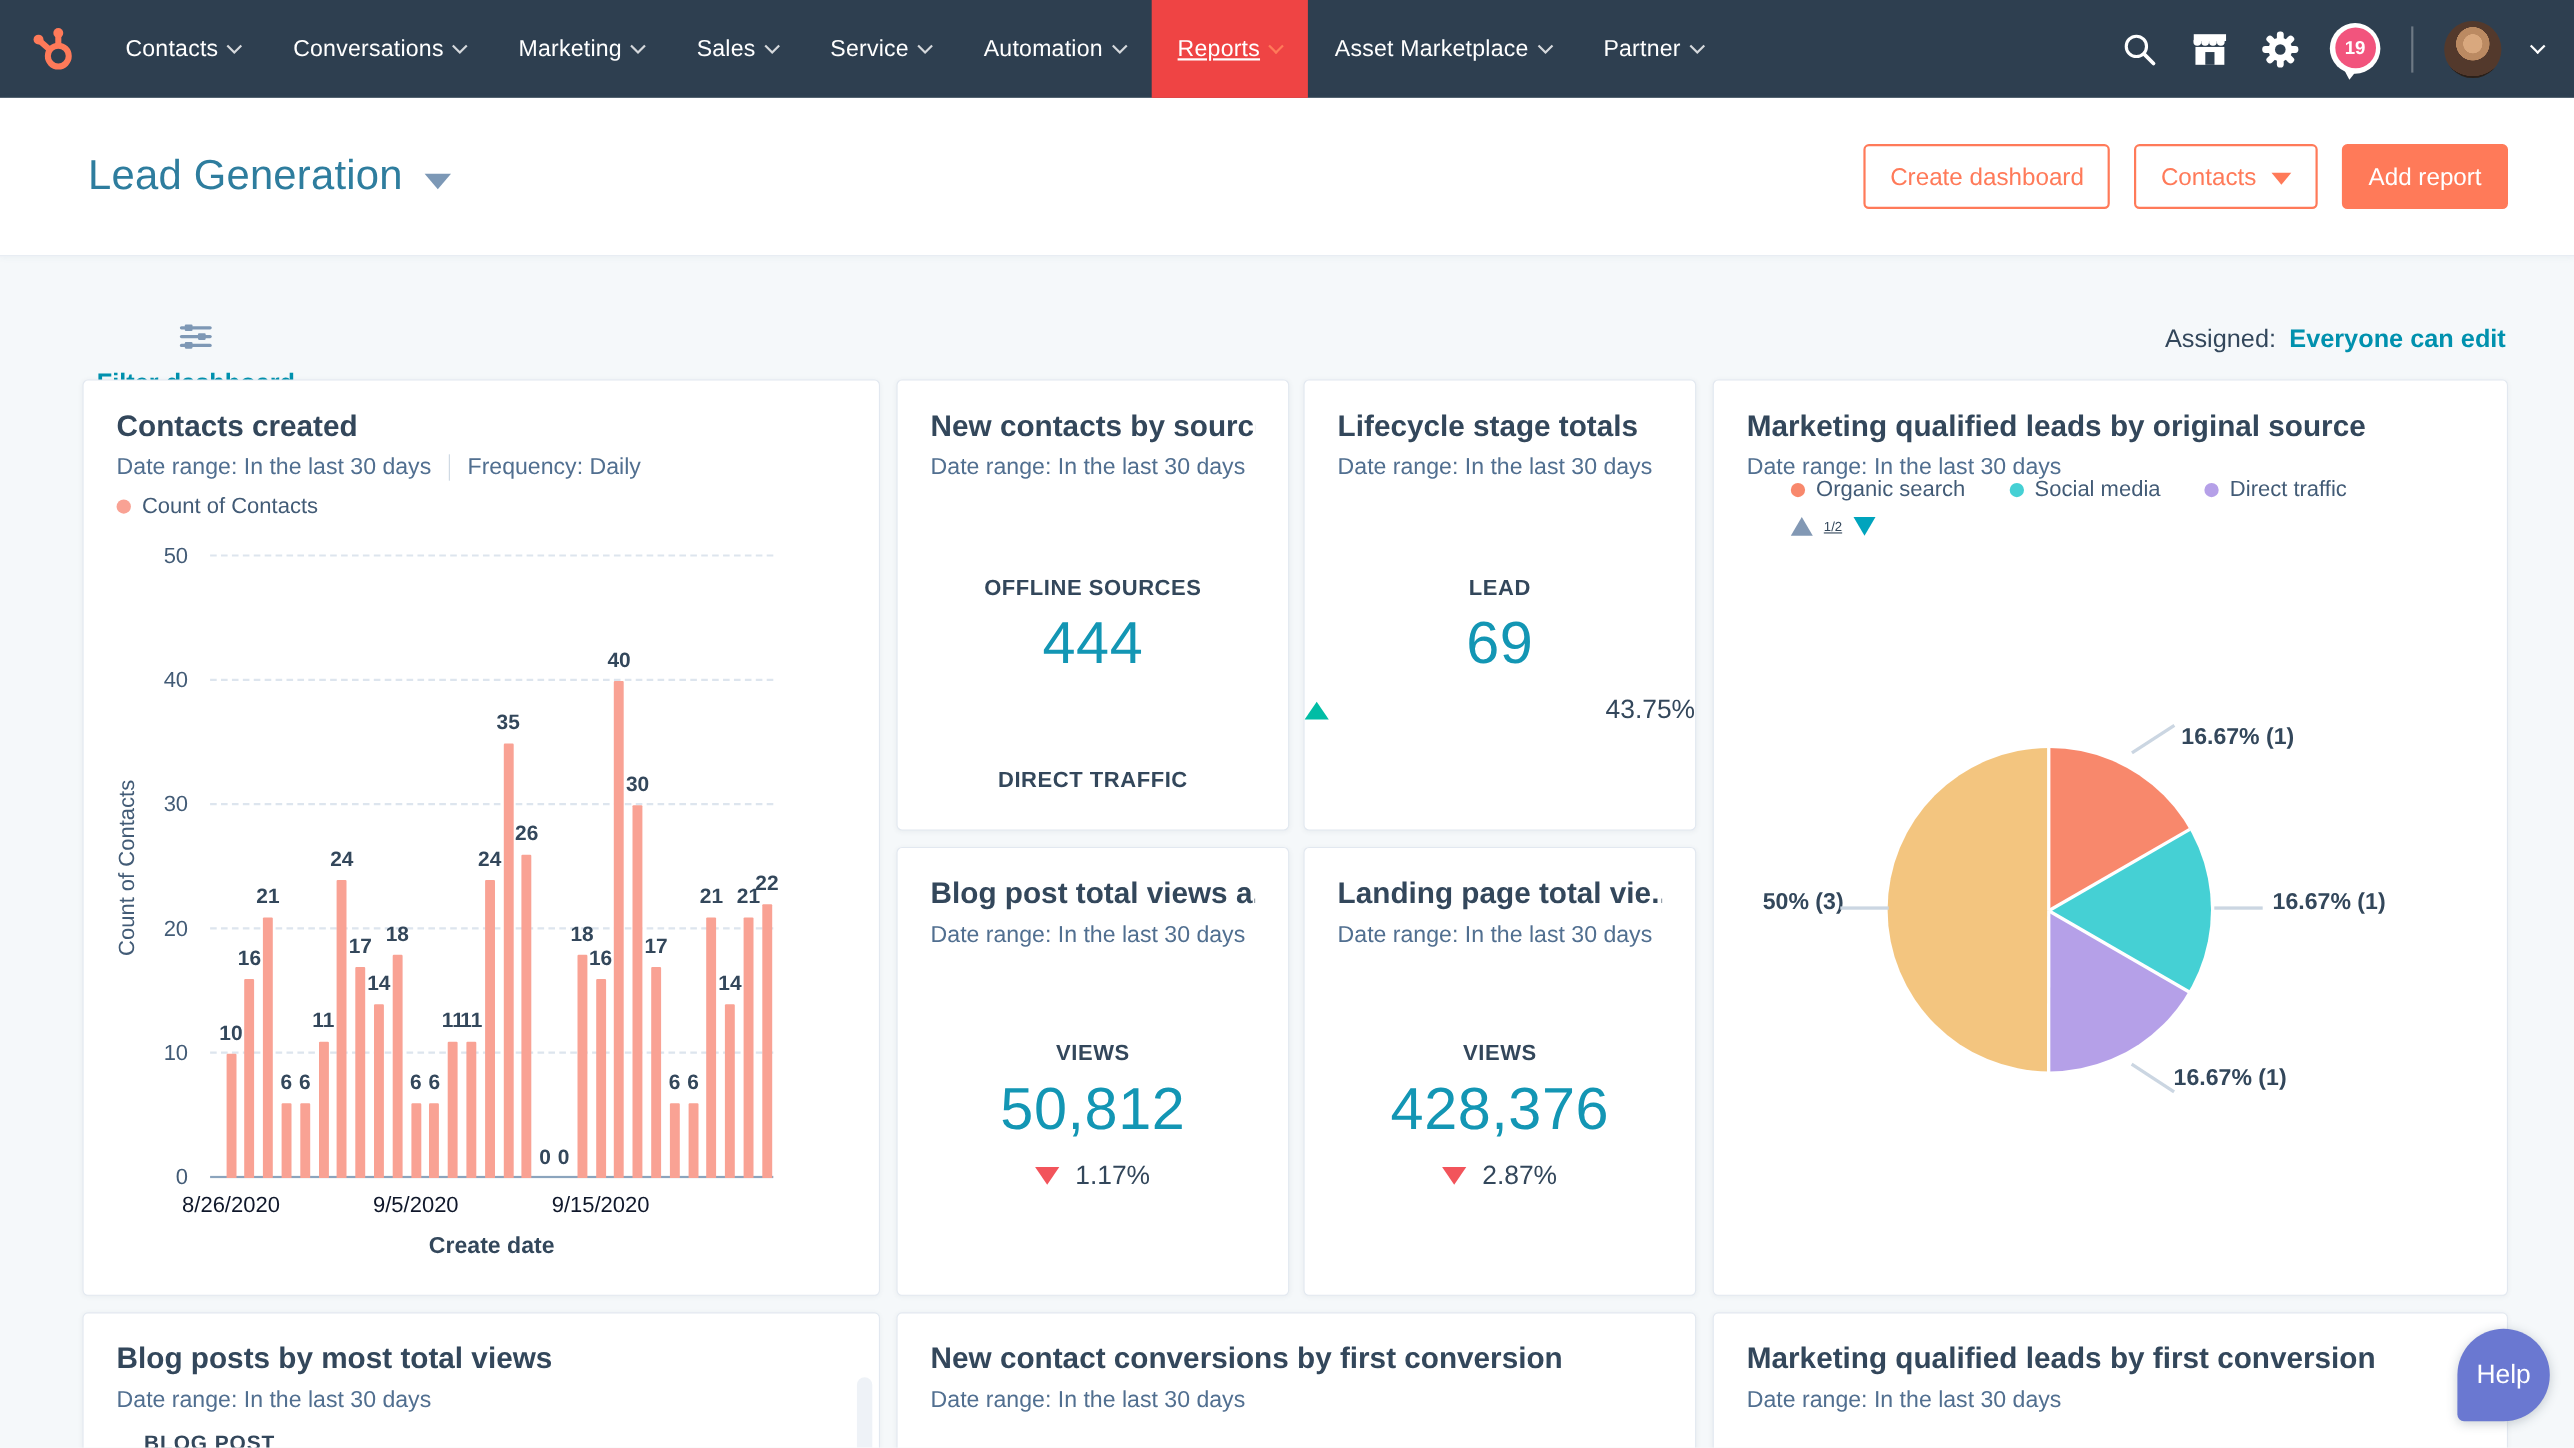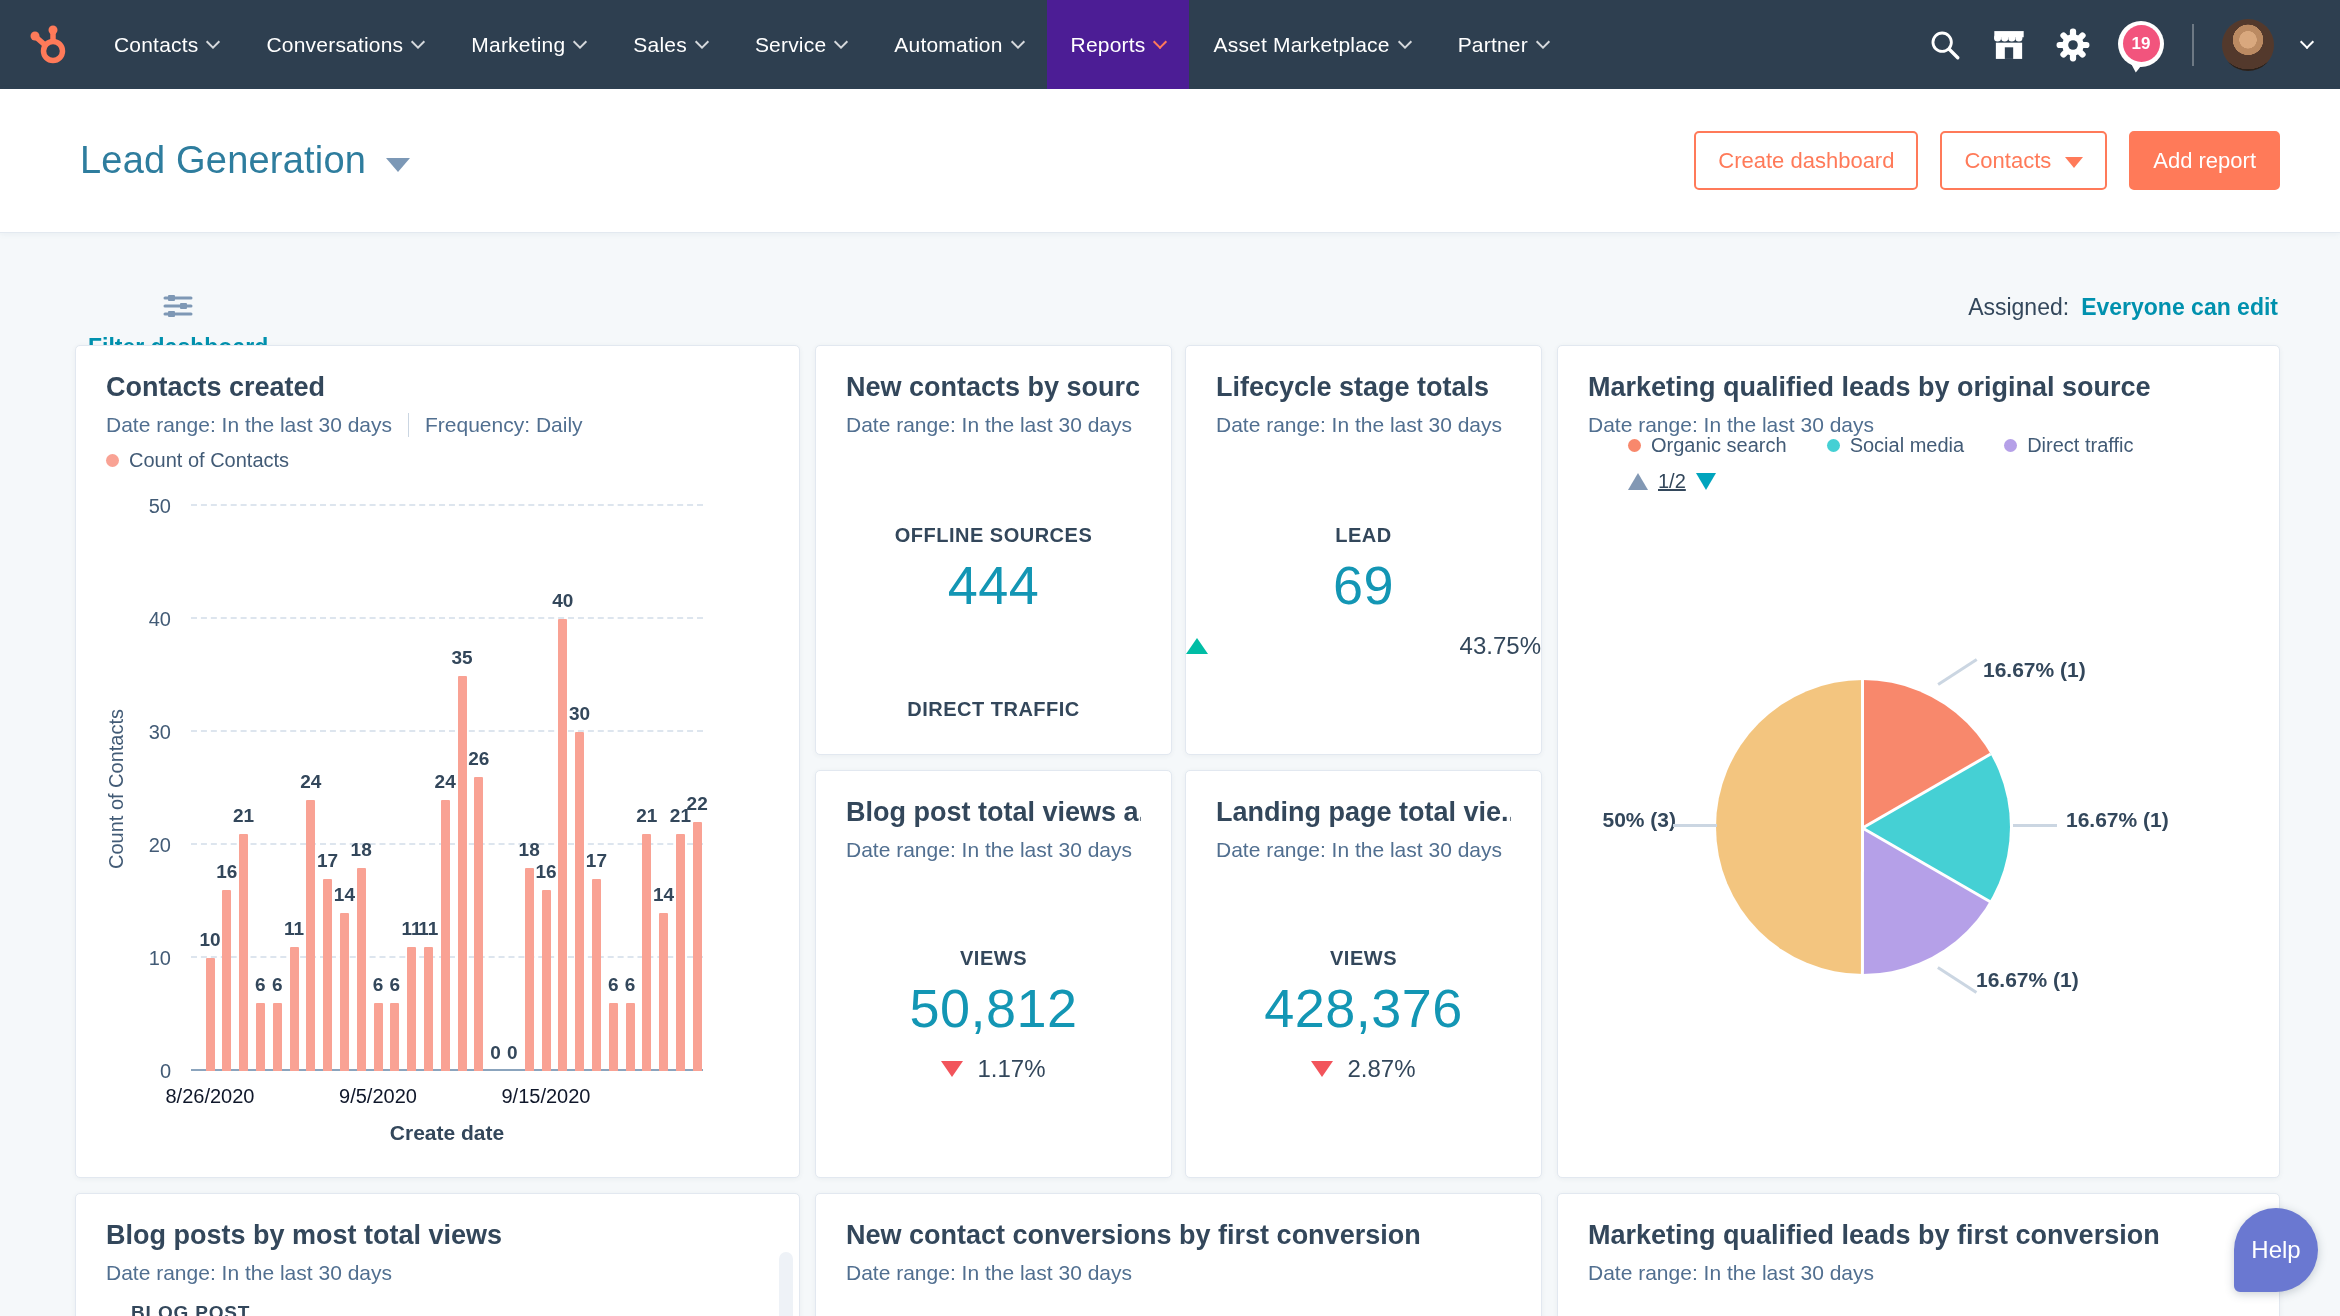--- a/index.html
+++ b/index.html
@@ -12,7 +12,7 @@
   .nav-items { display:flex; height:89px; align-items:stretch; }
   .nav-item { display:flex; align-items:center; gap:10px; padding:0 24px; color:#ffffff;
               font-size:21px; letter-spacing:.2px; cursor:pointer; }
-  .nav-item.active { background:#4c1d95; }
+  .nav-item.active { background:#ef4444;text-decoration:underline; }
   .chev { width:10px; height:10px; border-right:2.5px solid rgba(255,255,255,.8);
           border-bottom:2.5px solid rgba(255,255,255,.8); transform:rotate(45deg); margin-top:-6px; }
   .chev-orange { border-color:#ff7a59; }

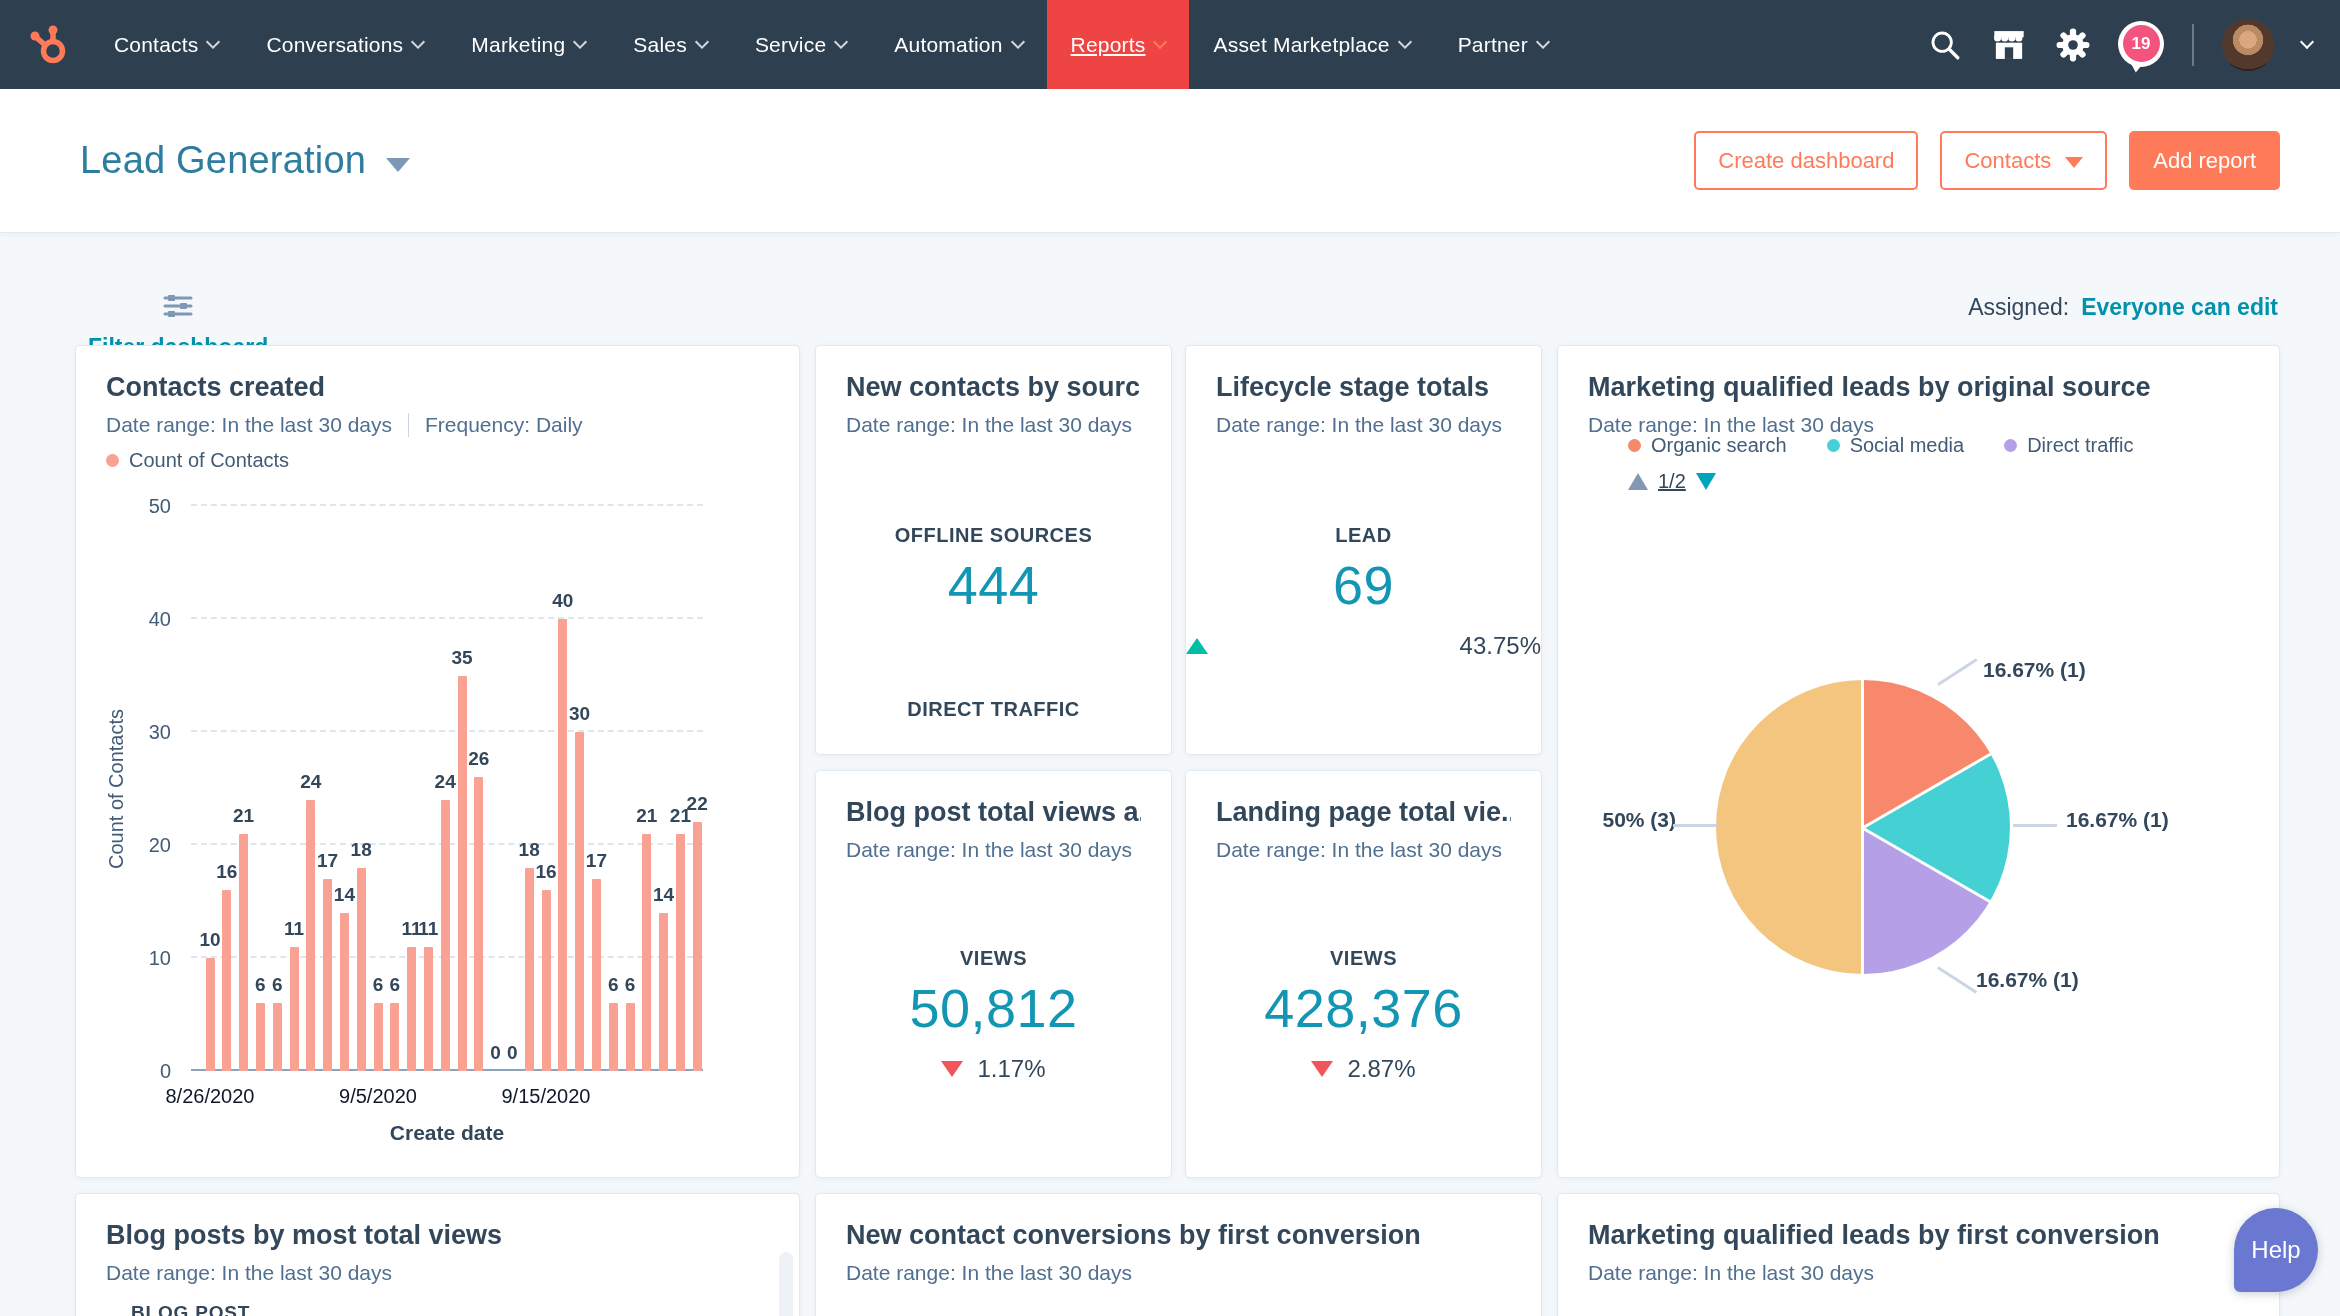--- a/index.html
+++ b/index.html
@@ -98,7 +98,7 @@
            border-bottom:17px solid #8298b4; cursor:pointer; }
   .pg-down { width:0; height:0; border-left:10px solid transparent; border-right:10px solid transparent;
              border-top:17px solid #00a4bd; cursor:pointer; }
-  .pg-text { font-size:20px; color:#33475b;text-decoration:underline; }
+  .pg-text { font-size:12px; color:#33475b;text-decoration:underline; }
   .pie-area { position:absolute; inset:0; }
   .pie { position:absolute; left:158px; top:334px; width:294px; height:294px; border-radius:50%; }
   .pie-sep { position:absolute; left:303px; top:334px; width:3px; height:148px; background:#fff;

